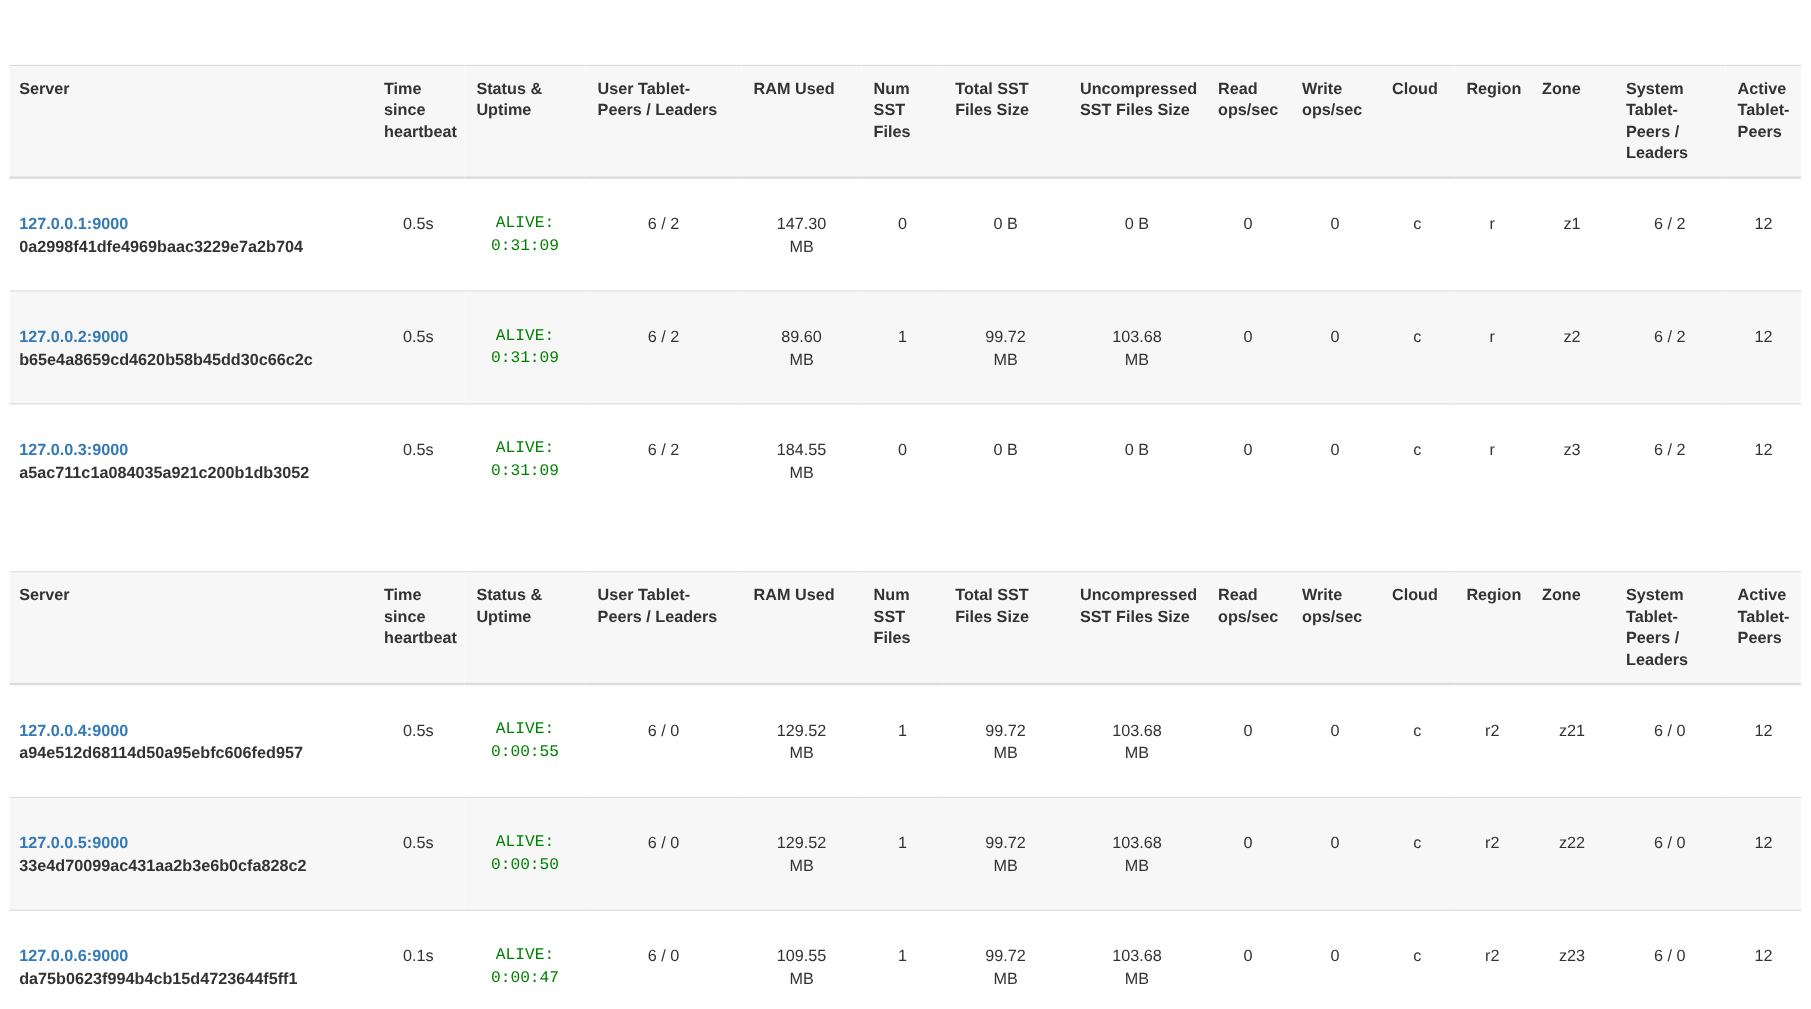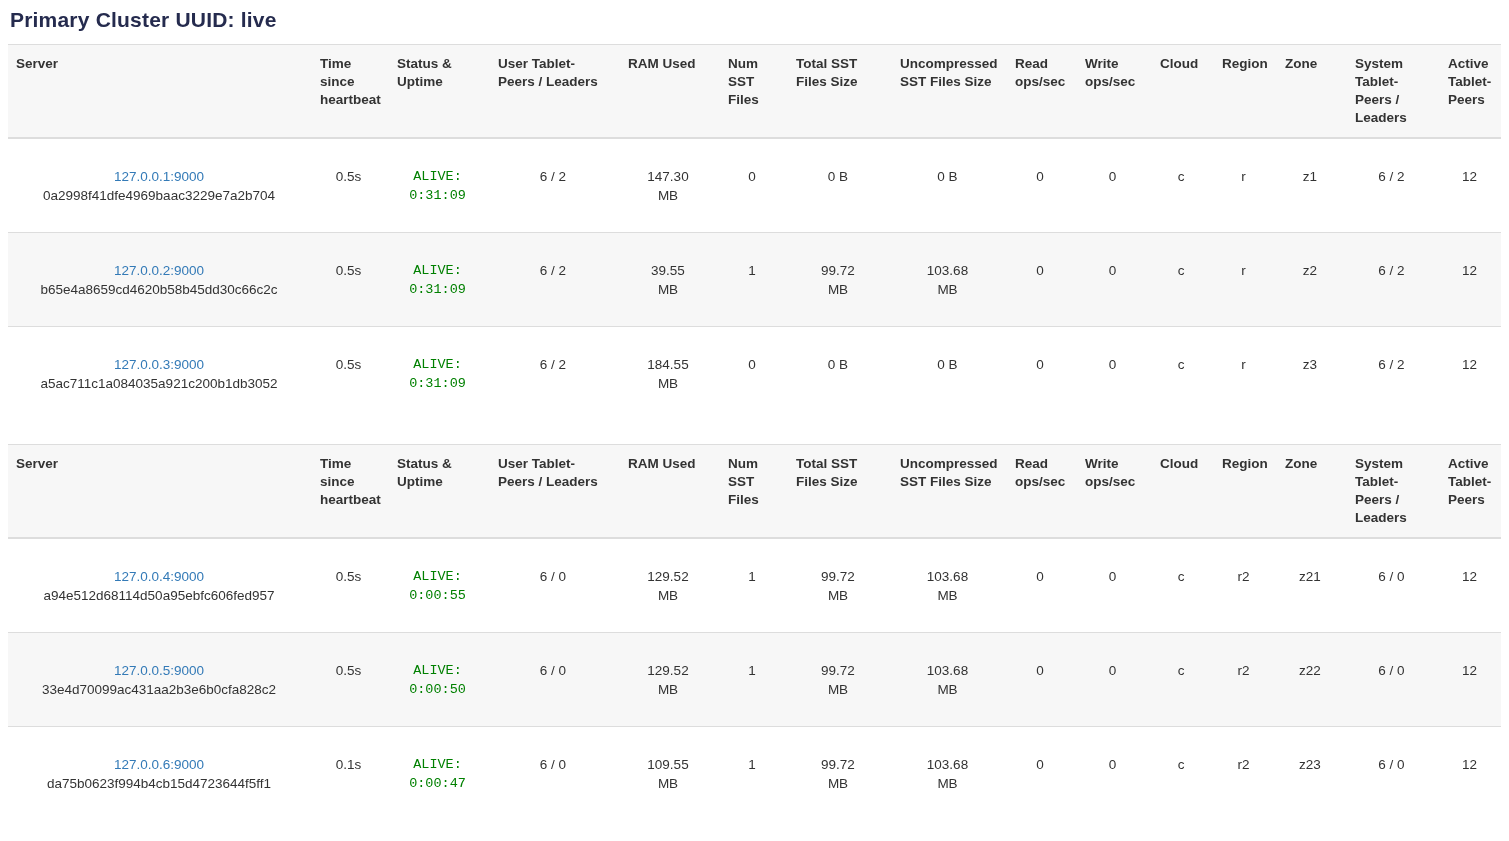--- a/index.html
+++ b/index.html
@@ -83,7 +83,6 @@
 <body>
 
 <section>
-  <h2 class="section-title">Primary Cluster UUID: live</h2>
   <table class="servers-table">
     <colgroup>
         <col class="col-0">

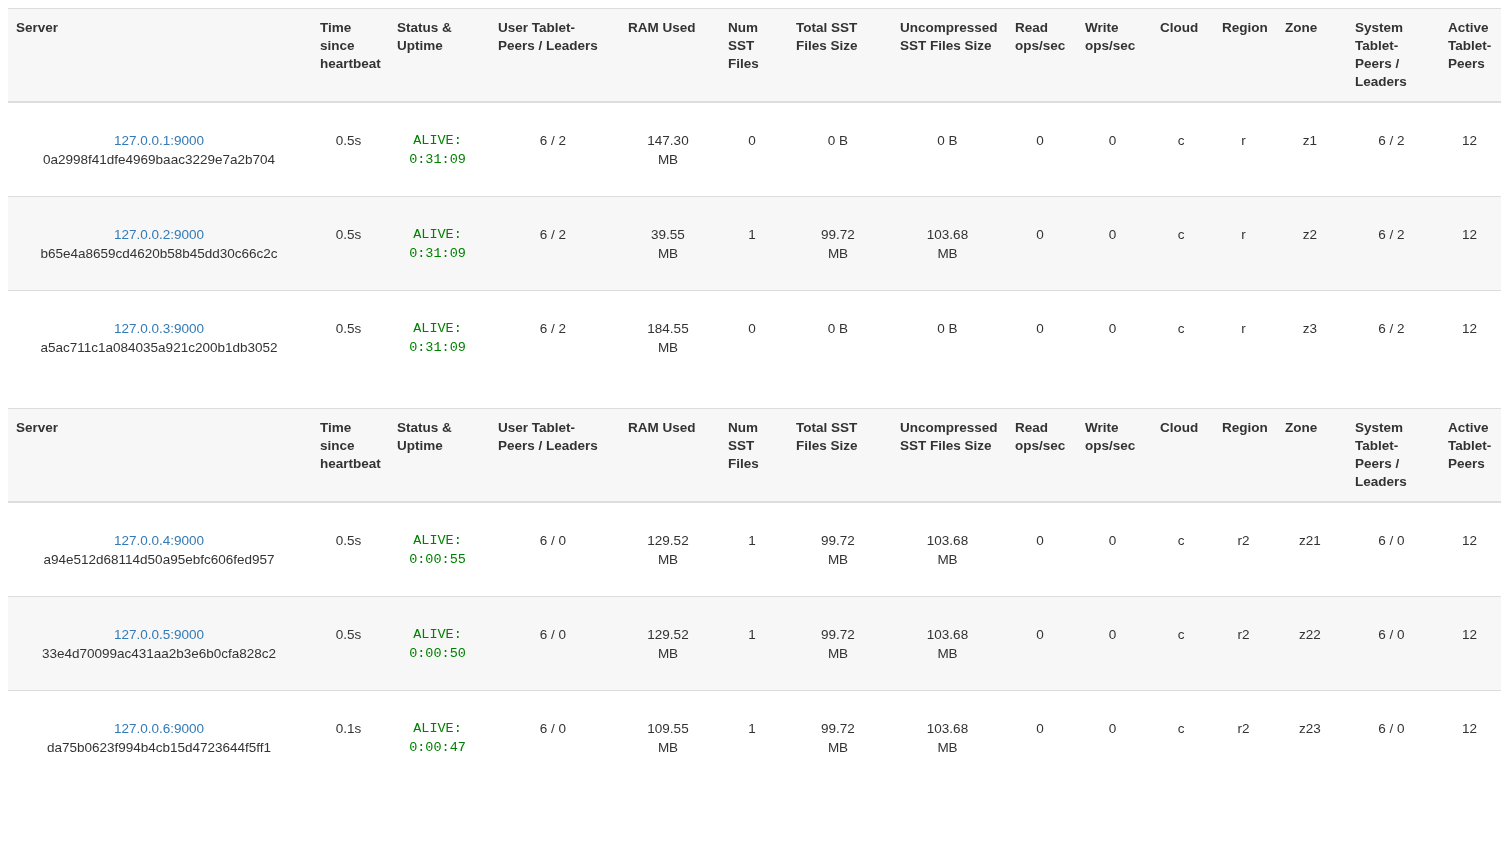--- a/index.html
+++ b/index.html
@@ -33,6 +33,7 @@
     border-collapse: collapse;
     table-layout: fixed;
     border-top: 1px solid var(--border);
+    margin-top: 46px;
   }
   thead th {
     background: var(--header-bg);

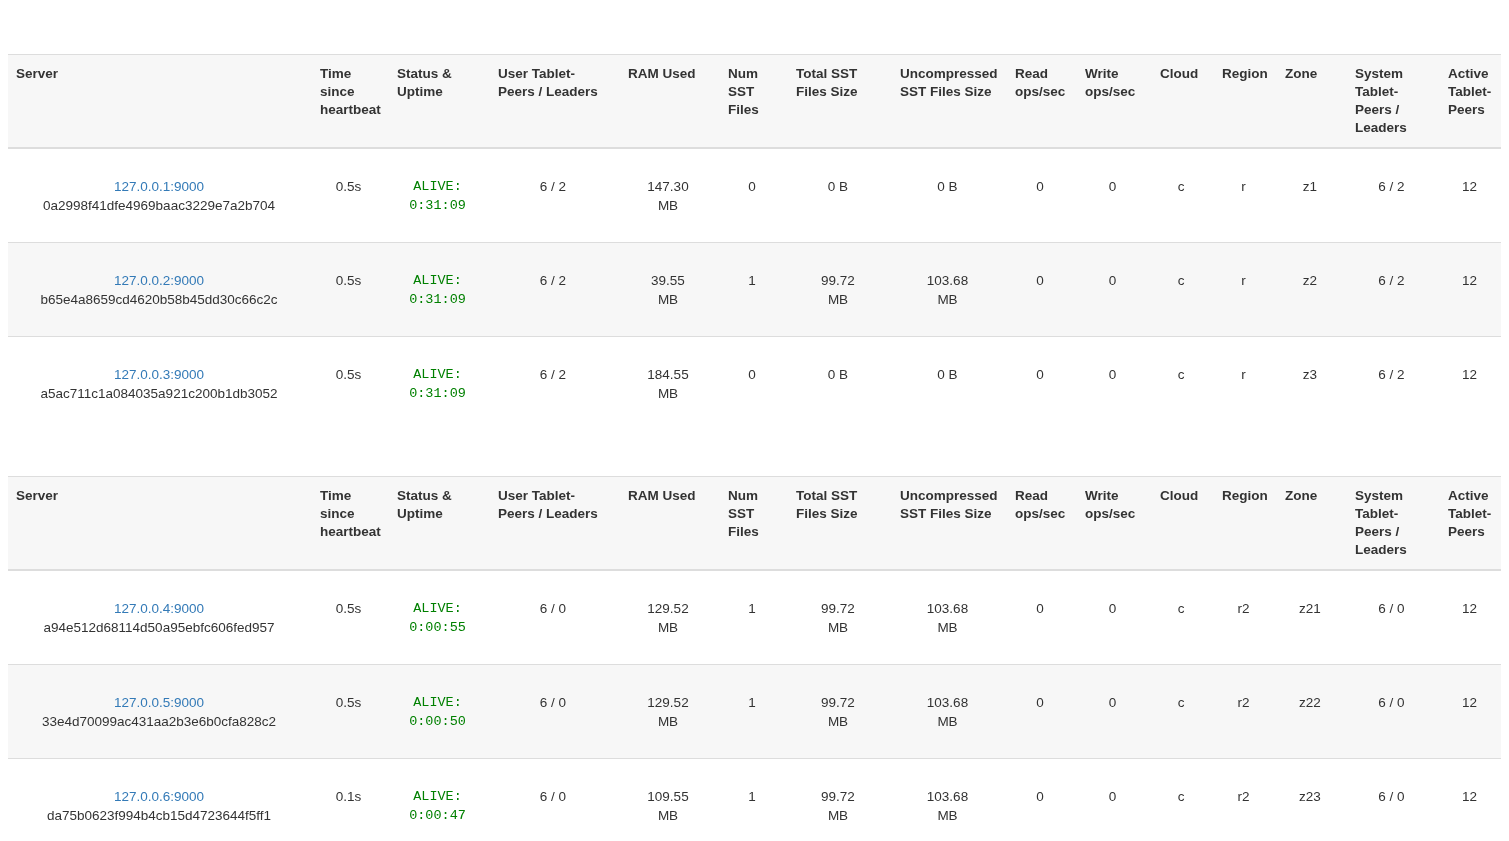--- a/index.html
+++ b/index.html
@@ -57,7 +57,7 @@
   }
   tbody tr:first-child td { border-top: none; }
   tbody tr:nth-child(even) { background: var(--stripe-bg); }
-  td.server-cell { text-align: center; padding-left: 8px; }
+  td.server-cell { text-align: left; padding-left: 8px; font-weight: bold; }
   a.server-link { color: var(--link); text-decoration: none; cursor: pointer; }
   .server-uuid { color: var(--text); }
   .status-alive { display: block; color: var(--alive); font-family: Liberation Mono, monospace; }

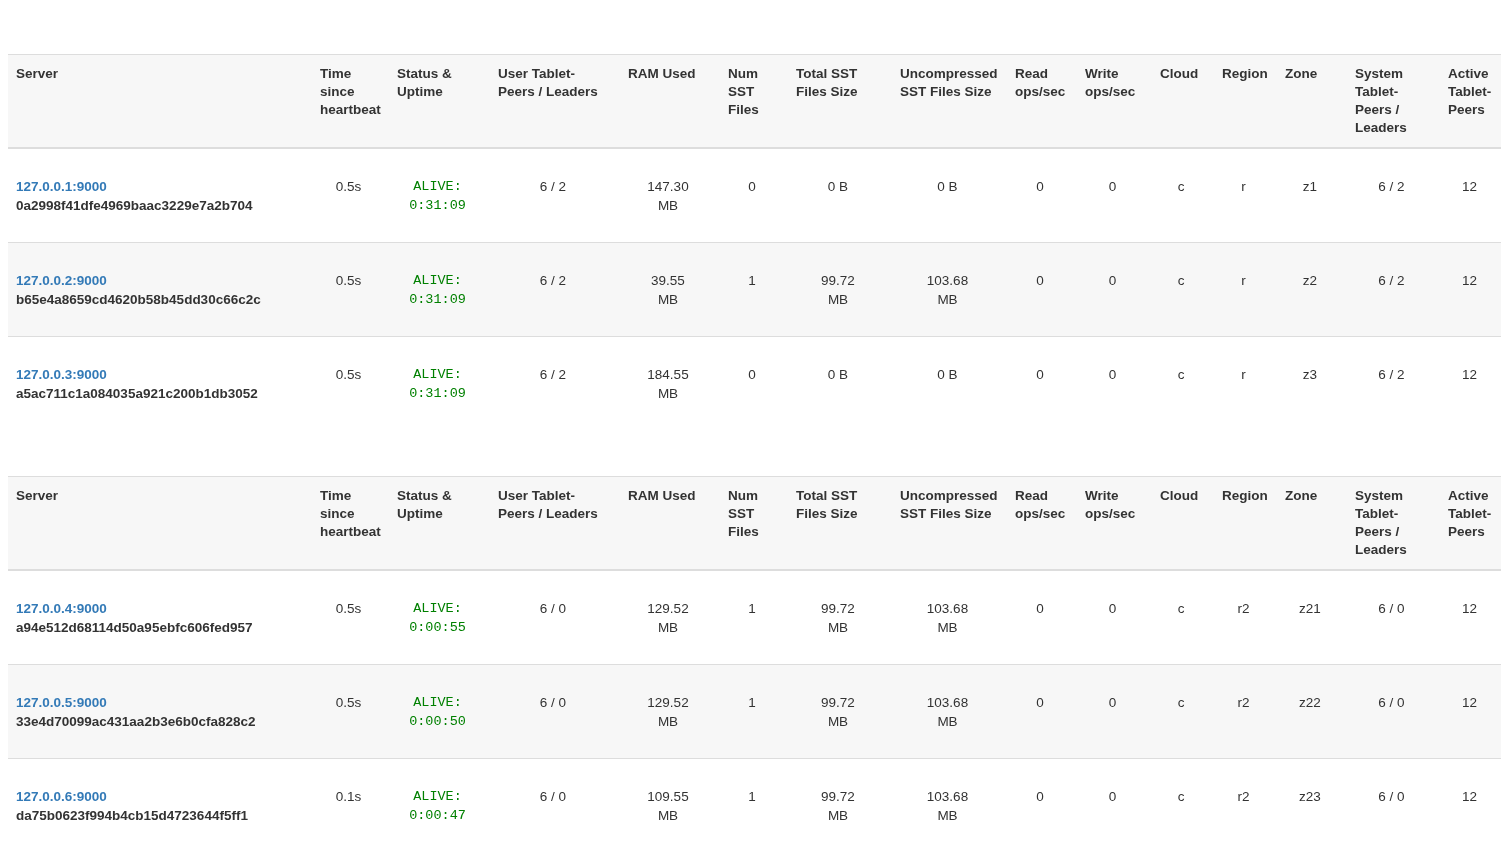--- a/index.html
+++ b/index.html
@@ -150,7 +150,7 @@
             <span class="status-alive">0:31:09</span>
           </td>
           <td><span class="cell-value">6 / 2</span></td>
-          <td><span class="cell-value narrow">39.55 MB</span></td>
+          <td><span class="cell-value narrow">89.60 MB</span></td>
           <td><span class="cell-value">1</span></td>
           <td><span class="cell-value narrow">99.72 MB</span></td>
           <td><span class="cell-value narrow">103.68 MB</span></td>

